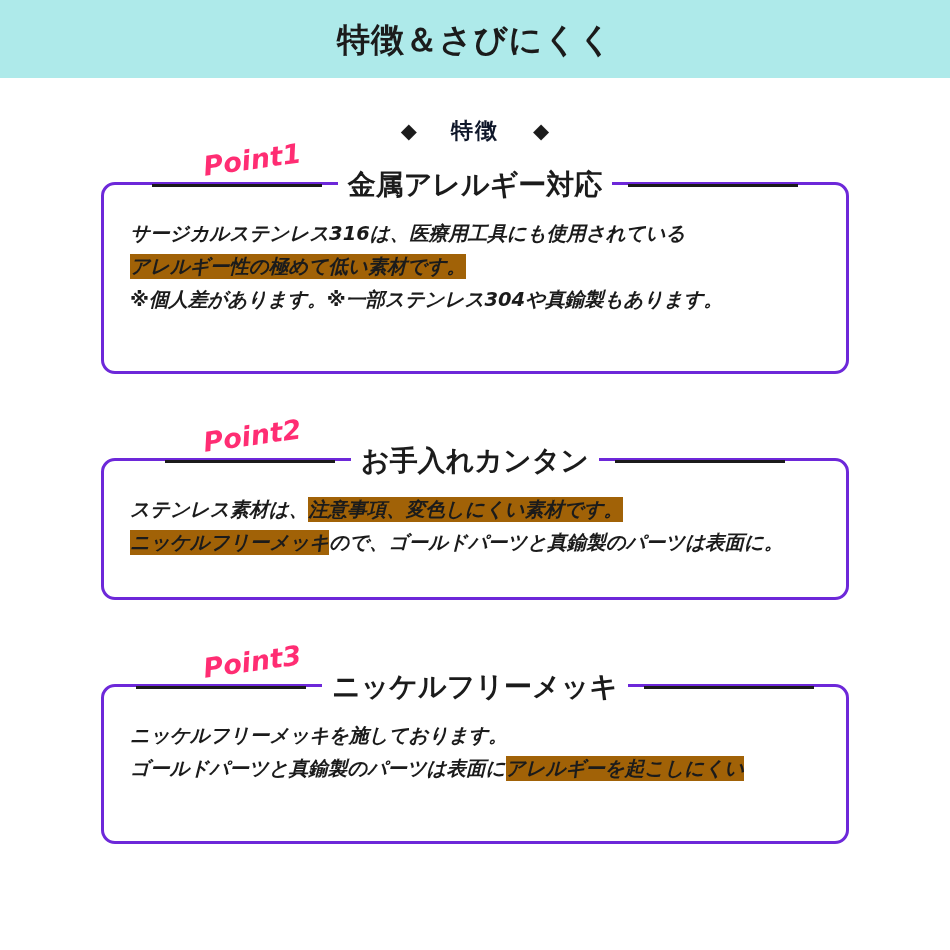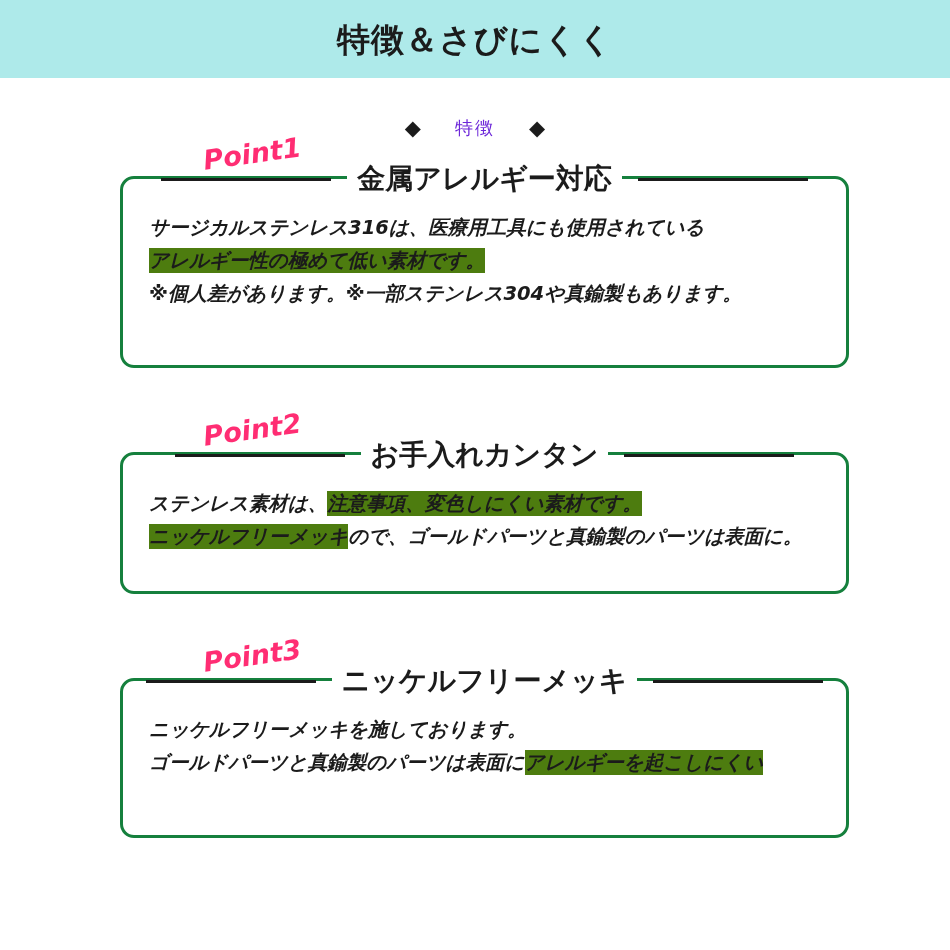--- a/index.html
+++ b/index.html
@@ -51,9 +51,9 @@
     line-height: 1;
   }
   .section-label-text {
-    font-size: 18px;
-    font-weight: normal;
-    color: #6d28d9;
+    font-size: 22px;
+    font-weight: bold;
+    color: #0f172a;
     letter-spacing: 2px;
   }
   

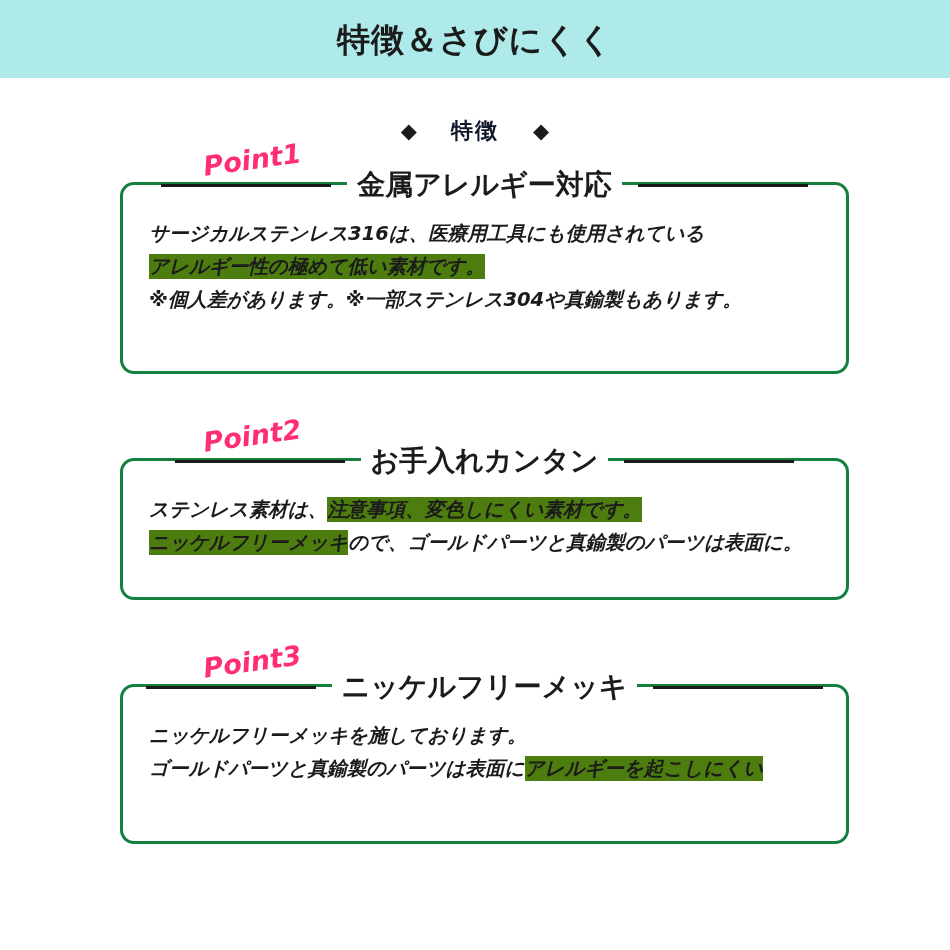--- a/index.html
+++ b/index.html
@@ -81,13 +81,12 @@
   }
 
   .card {
-    border: 3px solid #15803d;
+    border: 3px solid #6d28d9;
     border-radius: 14px;
     box-sizing: border-box;
     background: #ffffff;
     padding: 0 0 22px 0;
     position: relative;
-    margin-left: 19px;
   }
   .card-title-row {
     display: flex;

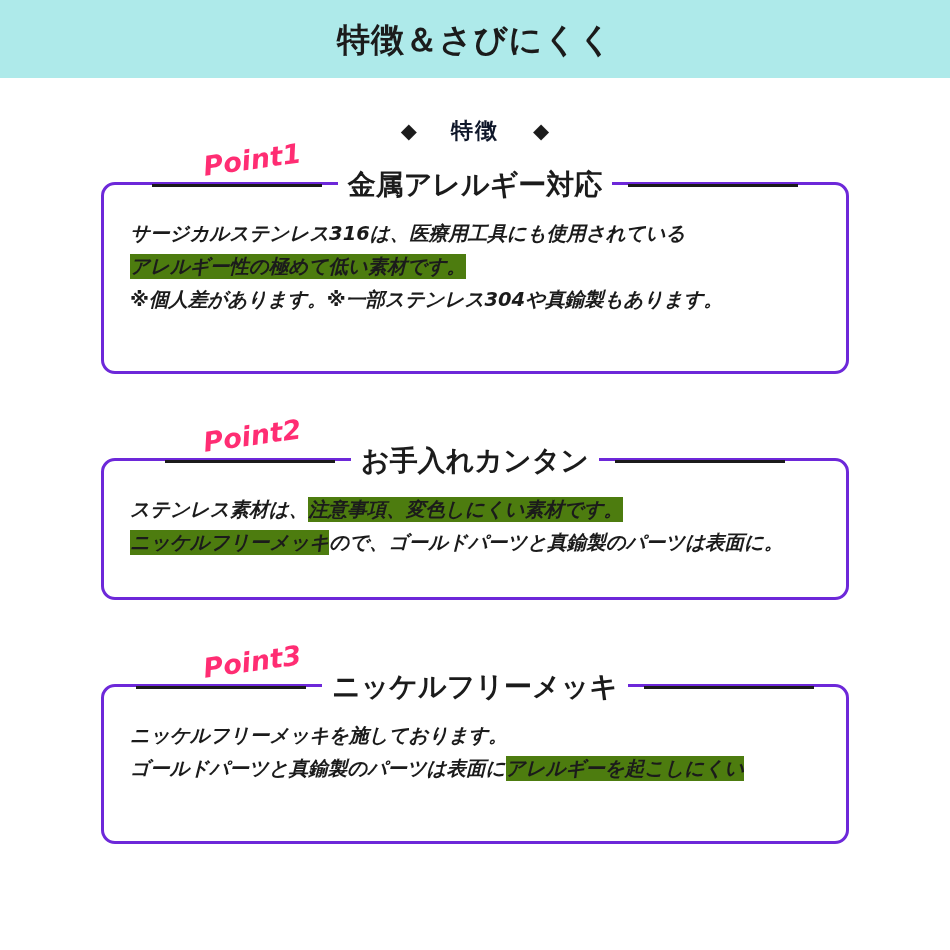--- a/index.html
+++ b/index.html
@@ -123,7 +123,7 @@
     white-space: nowrap;
   }
   .hl {
-    background: #4d7c0f;
+    background: #a16207;
     padding: 1px 0;
   }
   .p1 .card { height: 192px; }

